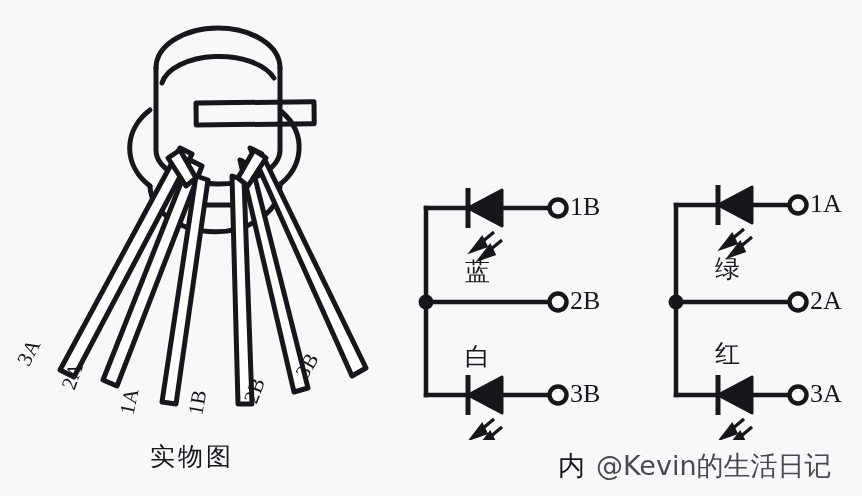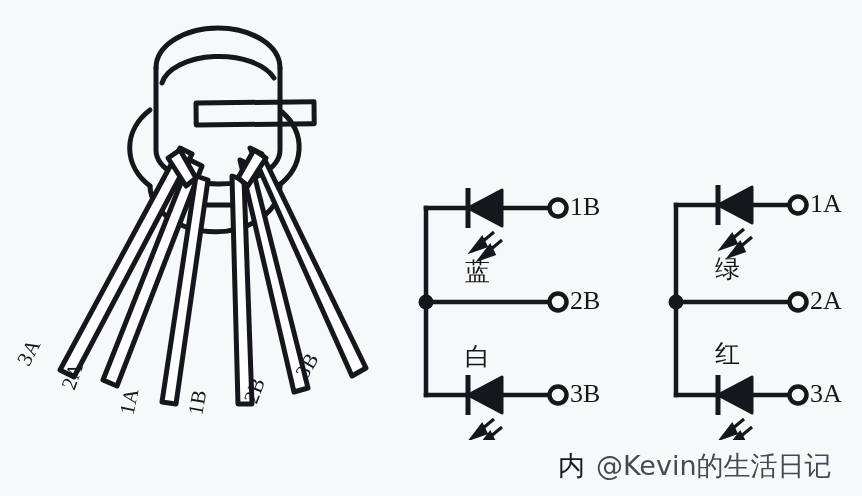--- a/index.html
+++ b/index.html
@@ -133,6 +133,7 @@
     <div class="lead-label" style="left:262px; top:382px; transform:rotate(-69deg);">2B</div>
     <div class="lead-label" style="left:312px; top:358px; transform:rotate(-60deg);">3B</div>
 
+    <div class="caption" style="left:150px; top:440px;">实物图</div>
   </div>
 
   <div class="abs" style="left:410px; top:0; width:220px; height:440px;">

